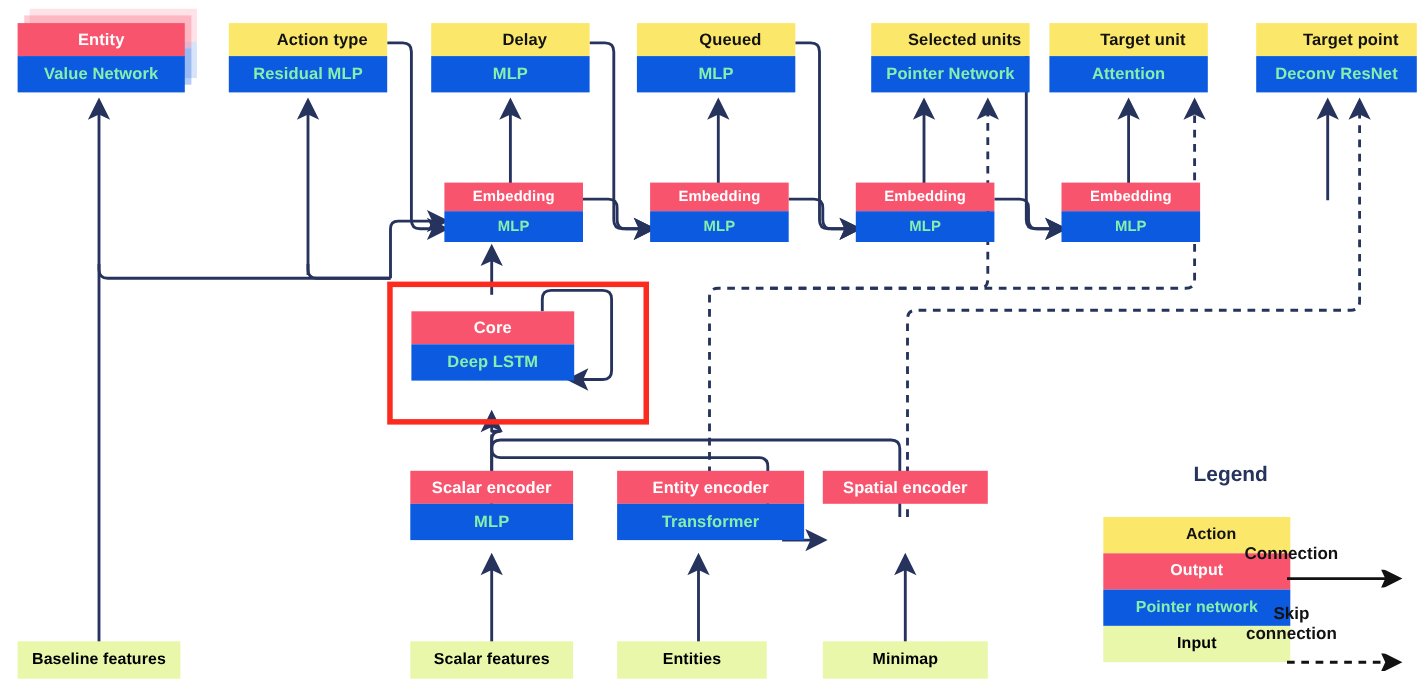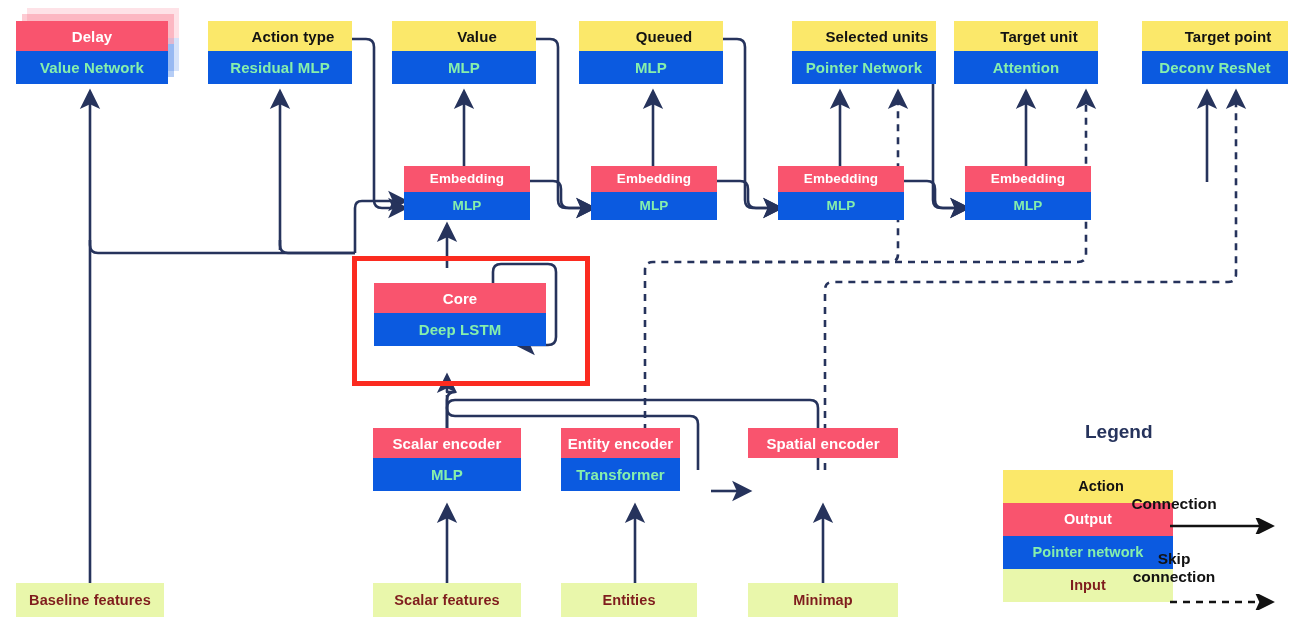--- a/index.html
+++ b/index.html
@@ -151,7 +151,7 @@
       <div class="g-bot"></div>
   </div>
   <div class="node" style="left:16px;top:21px;width:152px;">
-    <div class="band output">Delay</div>
+    <div class="band output">Entity</div>
     <div class="band nn">Value Network</div>
   </div>
 

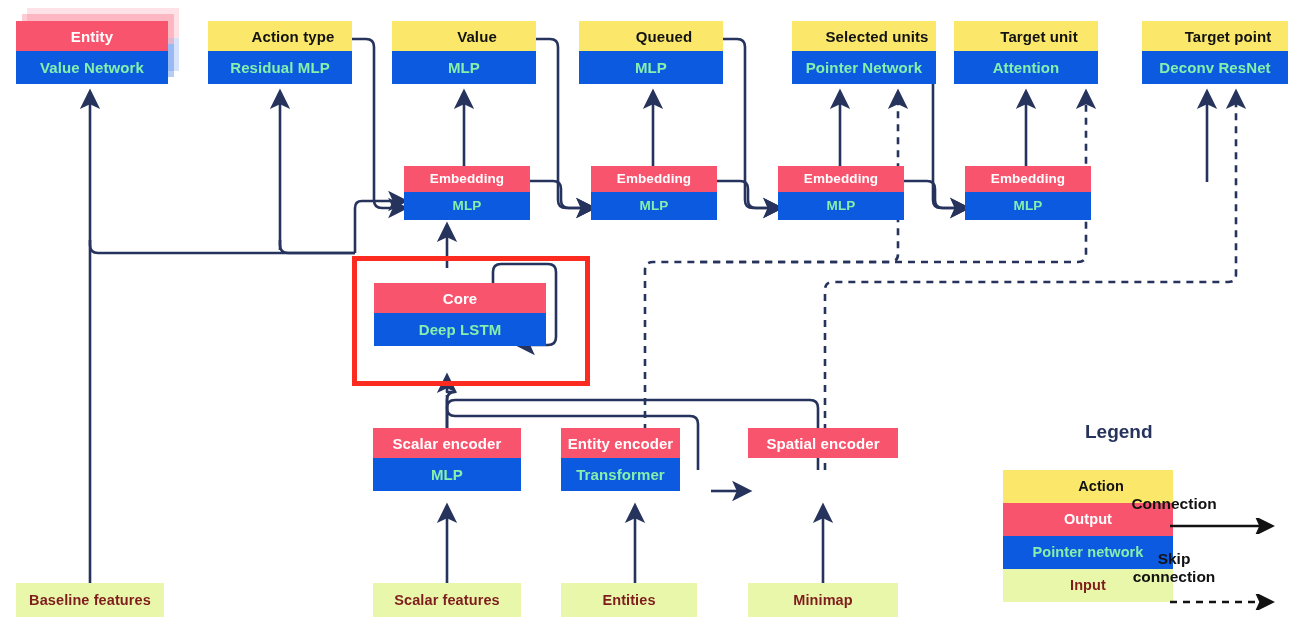--- a/index.html
+++ b/index.html
@@ -161,7 +161,7 @@
   </div>
 
   <div class="node" style="left:392px;top:21px;width:144px;">
-    <div class="band action">Value</div>
+    <div class="band action">Delay</div>
     <div class="band nn">MLP</div>
   </div>
 

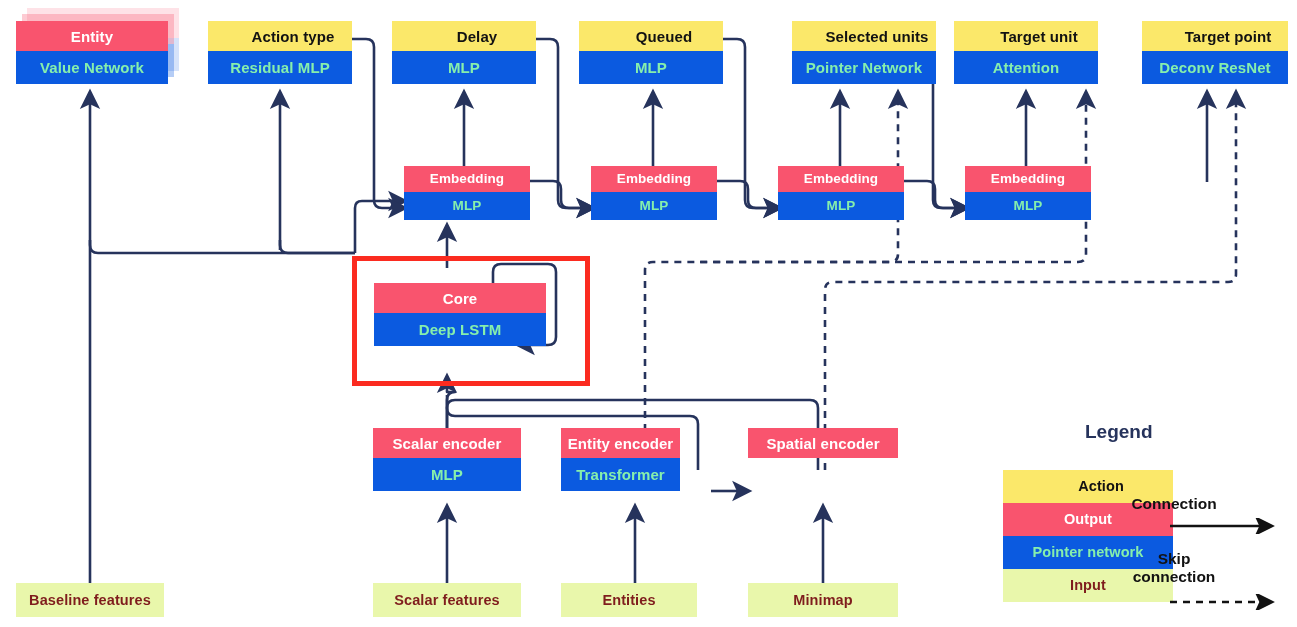--- a/index.html
+++ b/index.html
@@ -203,7 +203,7 @@
   </div>
 
   <div id="core-highlight" style="left:352px;top:256px;width:228px;height:120px;"></div>
-  <div class="node" style="left:374px;top:283px;width:172px;">
+  <div class="node" style="left:374px;top:283px;width:148px;">
     <div class="band output">Core</div>
     <div class="band nn">Deep LSTM</div>
   </div>

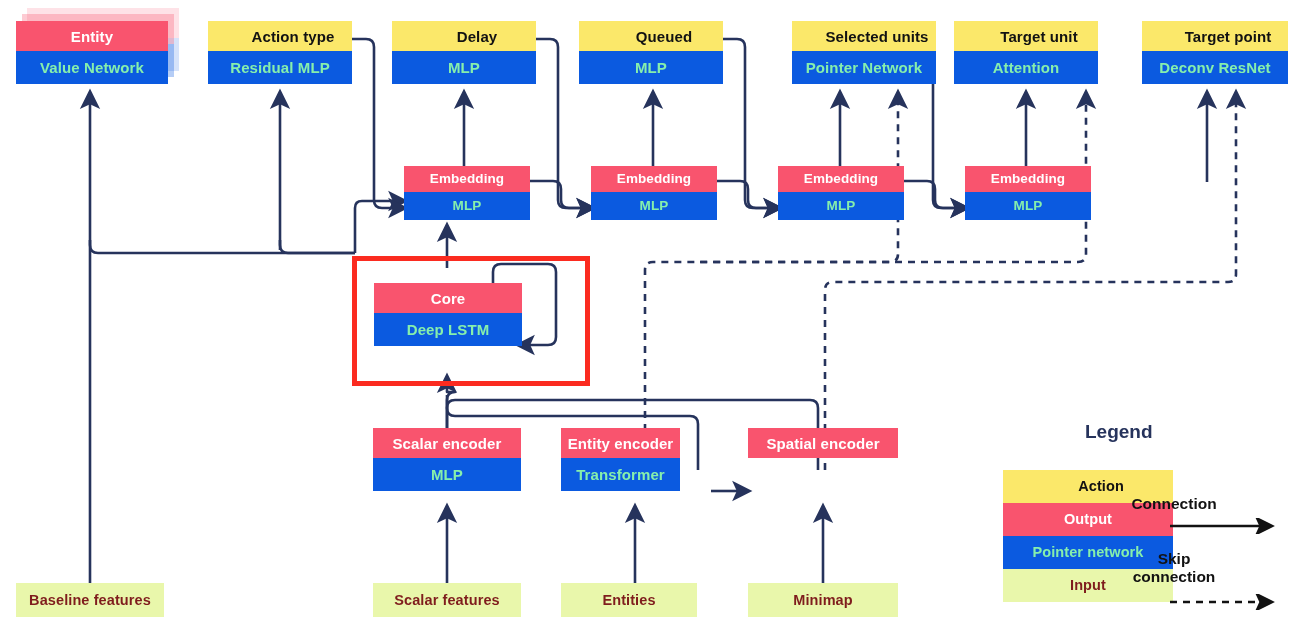--- a/index.html
+++ b/index.html
@@ -212,7 +212,7 @@
     <div class="band output">Scalar encoder</div>
     <div class="band nn">MLP</div>
   </div>
-  <div class="node" style="left:561px;top:428px;width:119px;">
+  <div class="node" style="left:561px;top:428px;width:170px;">
     <div class="band output">Entity encoder</div>
     <div class="band nn">Transformer</div>
   </div>

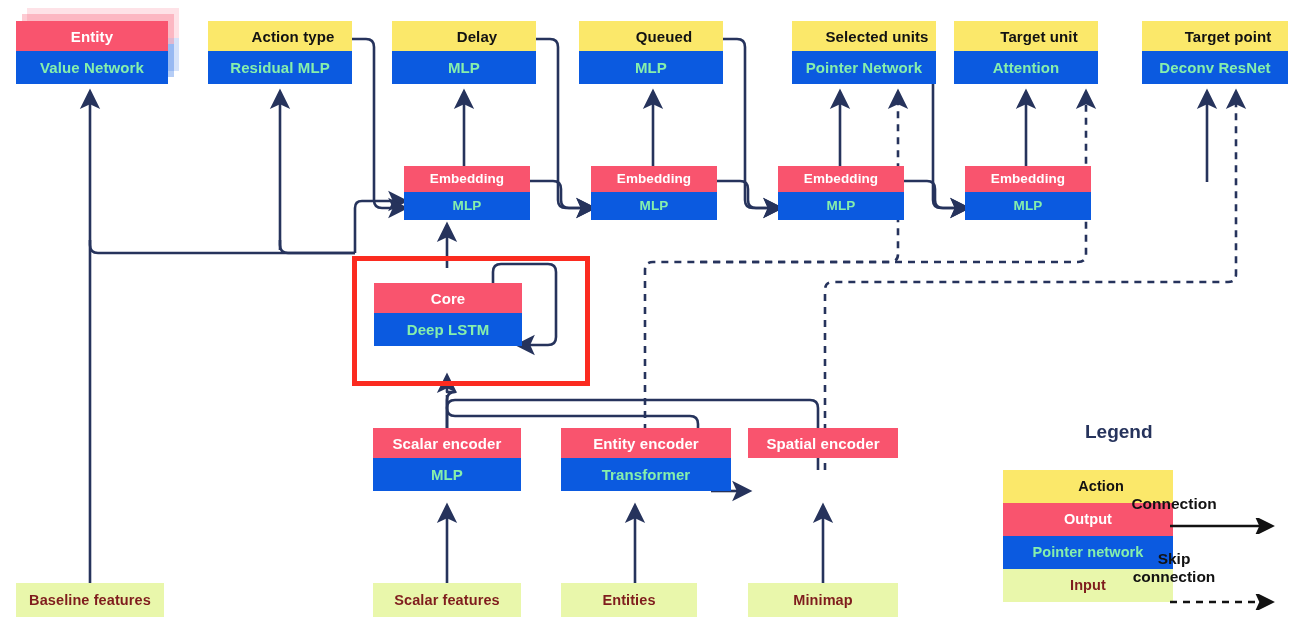--- a/index.html
+++ b/index.html
@@ -26,7 +26,7 @@
   .band.action{background:#fbe86a;color:#121212;height:30px;padding-left:26px;}
   .band.output{background:#f9546e;color:#ffffff;height:30px;}
   .band.nn{background:#0b5ae0;color:#86efac;height:33px;}
-  .band.input{background:#e9f7ab;color:#7f1d1d;height:34px;font-size:14.5px;}
+  .band.input{background:#e9f7ab;color:#000000;height:34px;font-size:14.5px;}
 
   .node.small .band{font-size:13.5px;font-weight:600;}
   .node.small .band.output{height:26px;}

